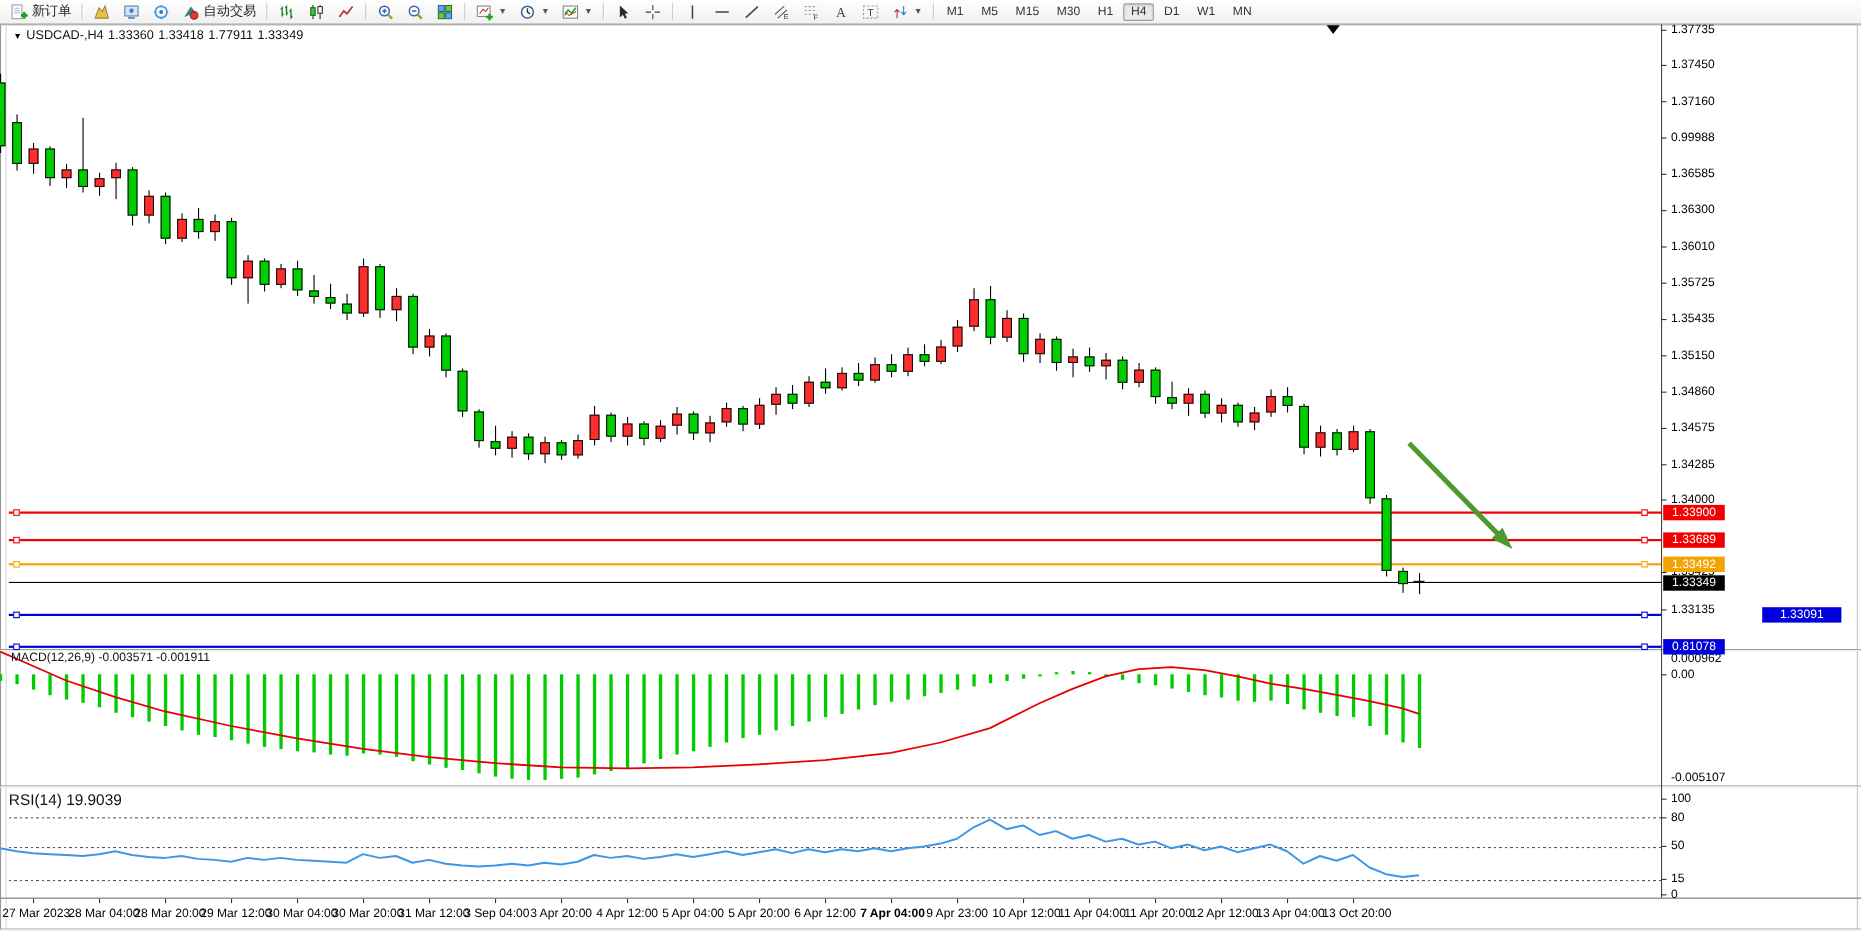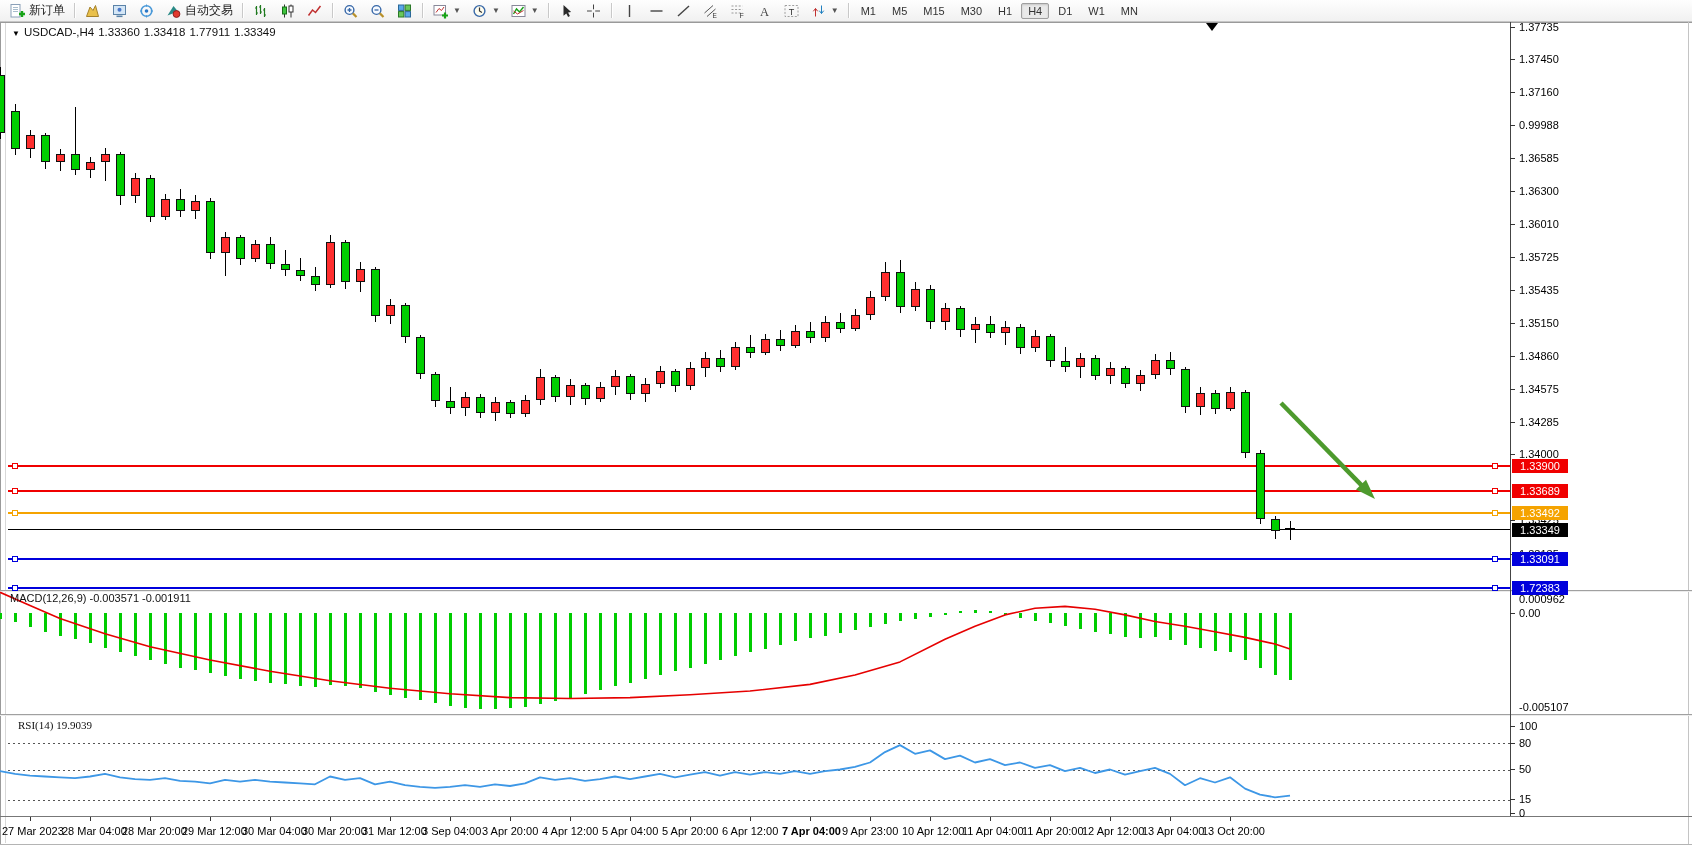--- a/index.html
+++ b/index.html
@@ -334,7 +334,7 @@
     <div style="position: absolute; left: 8px; top: 558.11px; width: 1502px; height: 2px; background: rgb(0, 0, 220); z-index: 1;"></div>
     <div style="position: absolute; left: 12px; top: 556.11px; width: 6px; height: 6px; background: rgb(255, 255, 255); border: 1.5px solid rgb(0, 0, 220); box-sizing: border-box; z-index: 4;"></div>
     <div style="position: absolute; left: 1492px; top: 556.11px; width: 6px; height: 6px; background: rgb(255, 255, 255); border: 1.5px solid rgb(0, 0, 220); box-sizing: border-box; z-index: 4;"></div>
-    <div style="position: absolute; left: 1512px; top: 552.11px; width: 56px; height: 14px; line-height: 14px; background: rgb(0, 0, 220); color: rgb(255, 255, 255); font-size: 11px; text-align: center; z-index: 4;">1.33091</div>
+    <div style="position: absolute; left: 1602px; top: 552.11px; width: 72px; height: 14px; line-height: 14px; background: rgb(0, 0, 220); color: rgb(255, 255, 255); font-size: 11px; text-align: center; z-index: 4;">1.33091</div>
     <div style="position: absolute; left: 8px; top: 586.984px; width: 1502px; height: 2px; background: rgb(0, 0, 220); z-index: 1;"></div>
     <div style="position: absolute; left: 12px; top: 584.984px; width: 6px; height: 6px; background: rgb(255, 255, 255); border: 1.5px solid rgb(0, 0, 220); box-sizing: border-box; z-index: 4;"></div>
     <div style="position: absolute; left: 1492px; top: 584.984px; width: 6px; height: 6px; background: rgb(255, 255, 255); border: 1.5px solid rgb(0, 0, 220); box-sizing: border-box; z-index: 4;"></div>

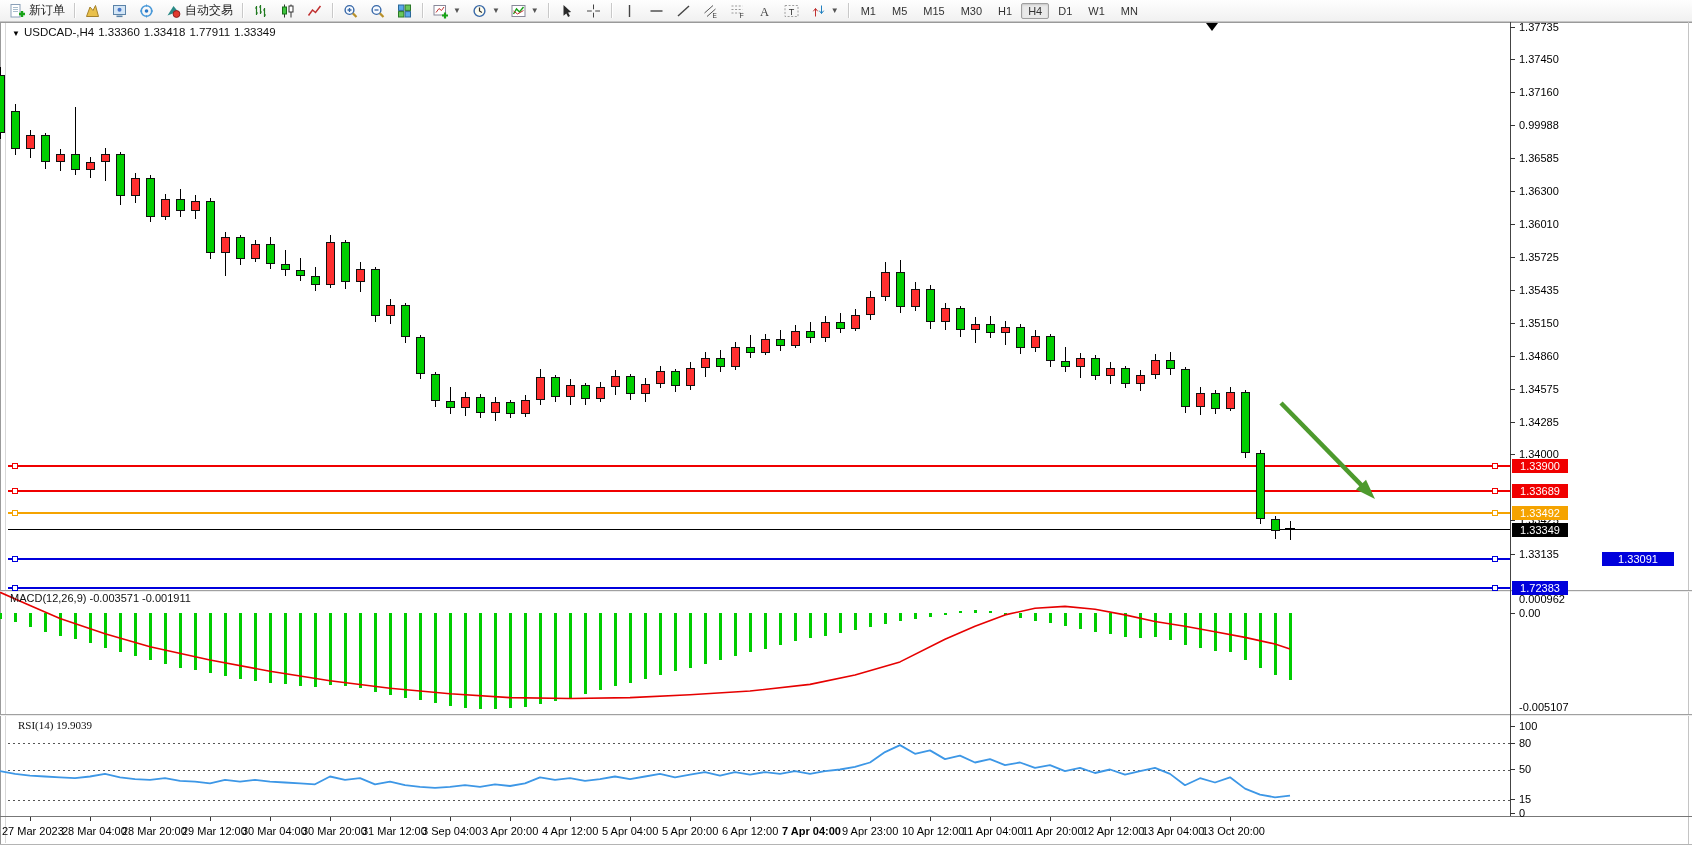--- a/index.html
+++ b/index.html
@@ -338,7 +338,7 @@
     <div style="position: absolute; left: 8px; top: 586.984px; width: 1502px; height: 2px; background: rgb(0, 0, 220); z-index: 1;"></div>
     <div style="position: absolute; left: 12px; top: 584.984px; width: 6px; height: 6px; background: rgb(255, 255, 255); border: 1.5px solid rgb(0, 0, 220); box-sizing: border-box; z-index: 4;"></div>
     <div style="position: absolute; left: 1492px; top: 584.984px; width: 6px; height: 6px; background: rgb(255, 255, 255); border: 1.5px solid rgb(0, 0, 220); box-sizing: border-box; z-index: 4;"></div>
-    <div style="position: absolute; left: 1512px; top: 580.984px; width: 56px; height: 14px; line-height: 14px; background: rgb(0, 0, 220); color: rgb(255, 255, 255); font-size: 11px; text-align: center; z-index: 4;">1.72383</div>
+    <div style="position: absolute; left: 1512px; top: 580.984px; width: 56px; height: 14px; line-height: 14px; background: rgb(0, 0, 220); color: rgb(255, 255, 255); font-size: 11px; text-align: center; z-index: 4;">0.81078</div>
     <div style="position: absolute; left: -0.5px; top: 66.5301px; width: 1px; height: 72.1854px; background: rgb(0, 0, 0); z-index: 2;"></div>
     <div style="position: absolute; left: -4.5px; top: 74.5507px; width: 9px; height: 58.4358px; background: rgb(0, 206, 0); border: 1px solid rgb(17, 17, 17); box-sizing: border-box; z-index: 2;"></div>
     <div style="position: absolute; left: 14.5px; top: 104.342px; width: 1px; height: 50.4152px; background: rgb(0, 0, 0); z-index: 2;"></div>

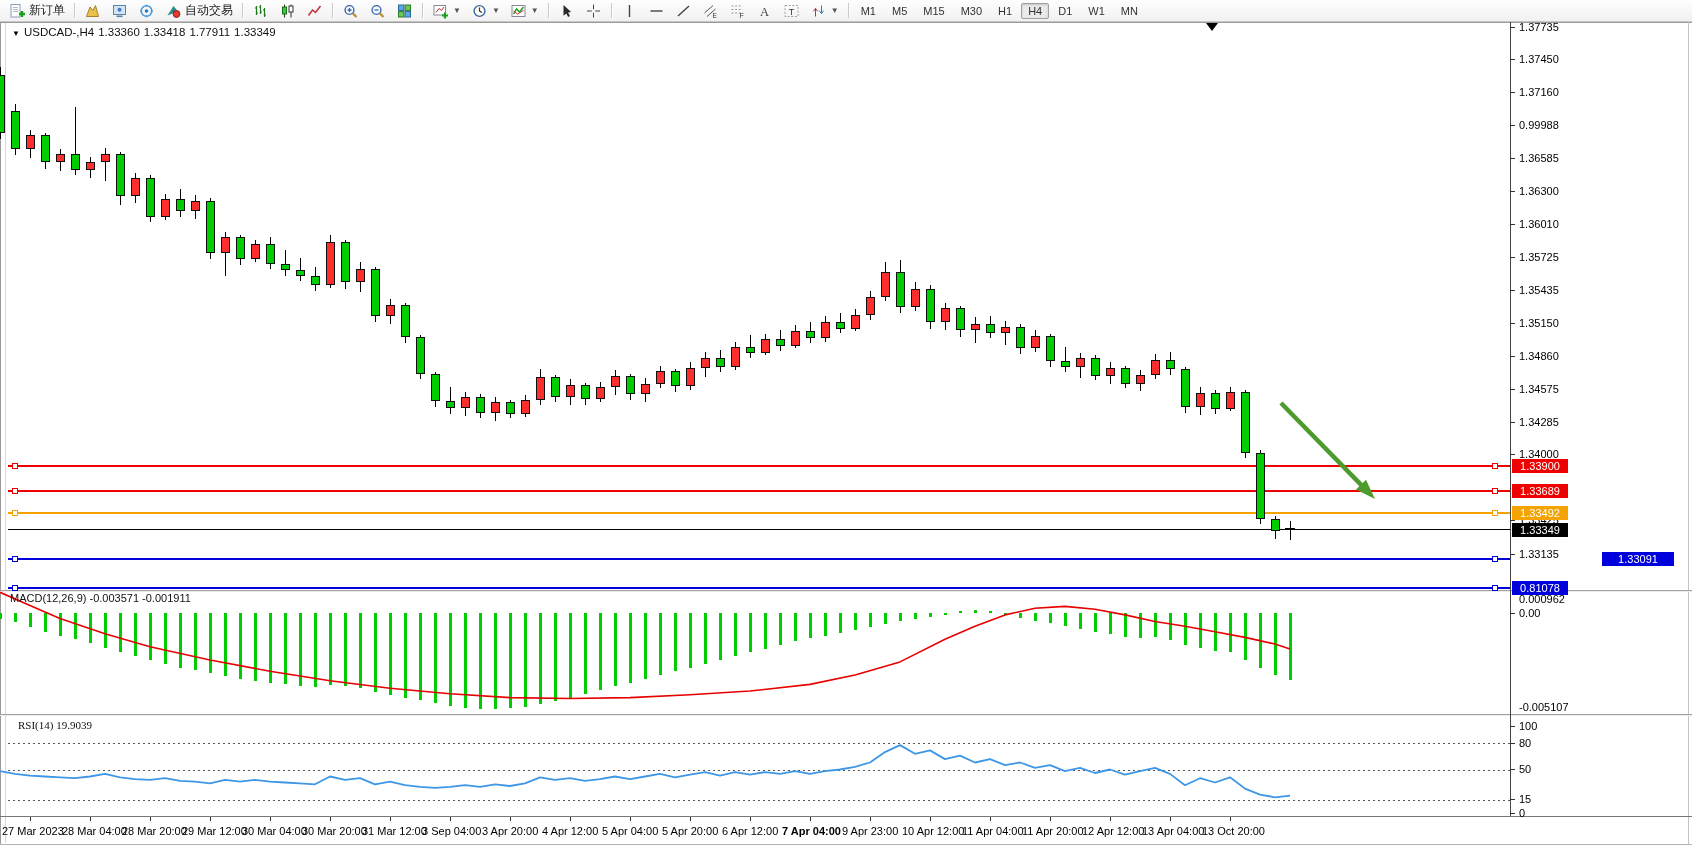--- a/index.html
+++ b/index.html
@@ -25,7 +25,7 @@
   #header .tri{font-size:8px;margin-right:4px;color:#000;}
   #header span{margin-right:4px;}
   #macd-label{position:absolute;left:10px;top:592px;font-size:11px;color:#111;z-index:6;}
-  #rsi-label{position:absolute;left:18px;top:719px;font-size:11px;color:#111;z-index:6;font-family:Liberation Serif, serif;}
+  #rsi-label{position:absolute;left:8px;top:719px;font-size:14px;color:#111;z-index:6;}
   #overlay{position:absolute;left:0;top:0;z-index:5;pointer-events:none;}
 </style>
 </head>

